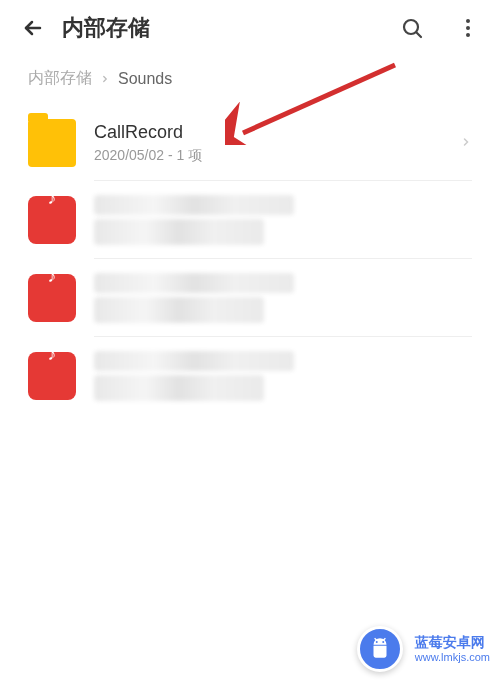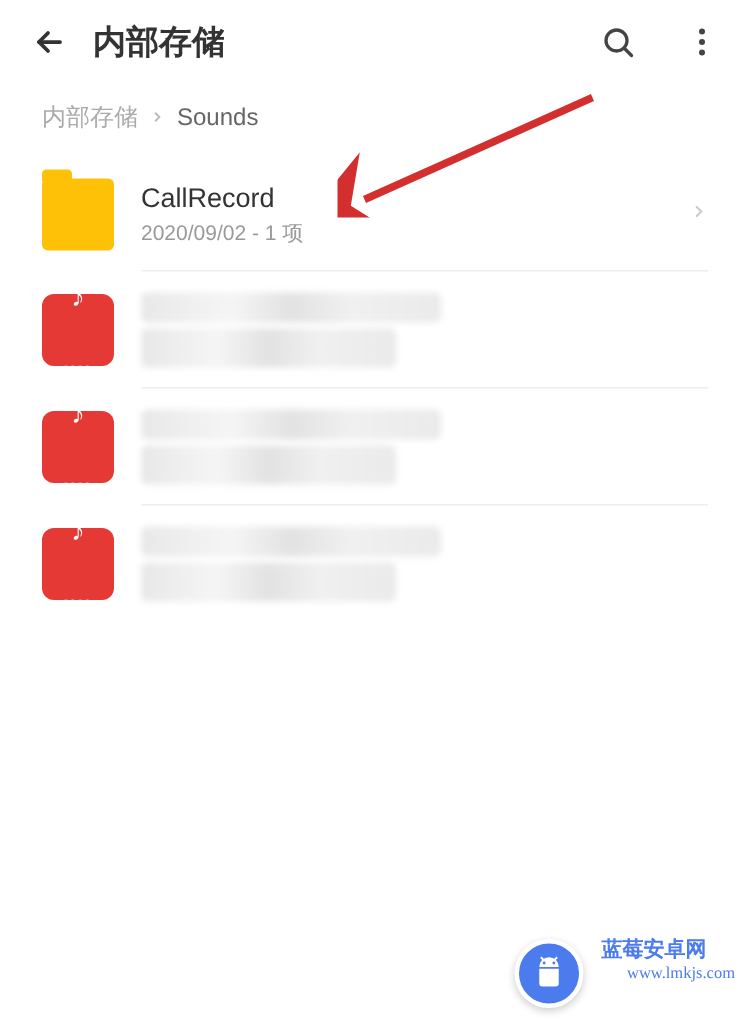--- a/index.html
+++ b/index.html
@@ -201,7 +201,7 @@
     <div class="row-icon folder-icon"></div>
     <div class="row-text">
       <span class="row-title">CallRecord</span>
-      <span class="row-subtitle">2020/09/02 - 1 项</span>
+      <span class="row-subtitle">2020/05/02 - 1 项</span>
     </div>
     <span class="row-chevron">
       <svg width="12" height="12" viewBox="0 0 24 24" fill="none" stroke="#ccc" stroke-width="3" stroke-linecap="round">

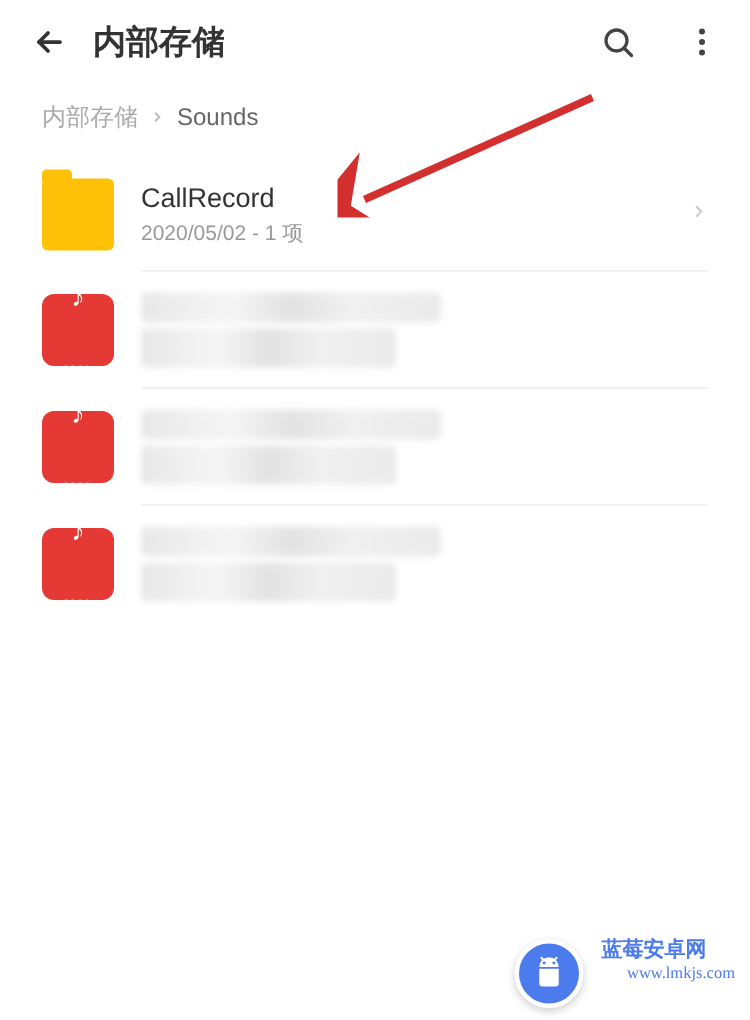--- a/index.html
+++ b/index.html
@@ -134,9 +134,8 @@
       right: 10px;
       bottom: 8px;
       display: flex;
-      align-items: flex-start;
+      align-items: center;
       gap: 12px;
-      font-family: Liberation Serif, serif;
     }
     .wm-logo {
       width: 46px;

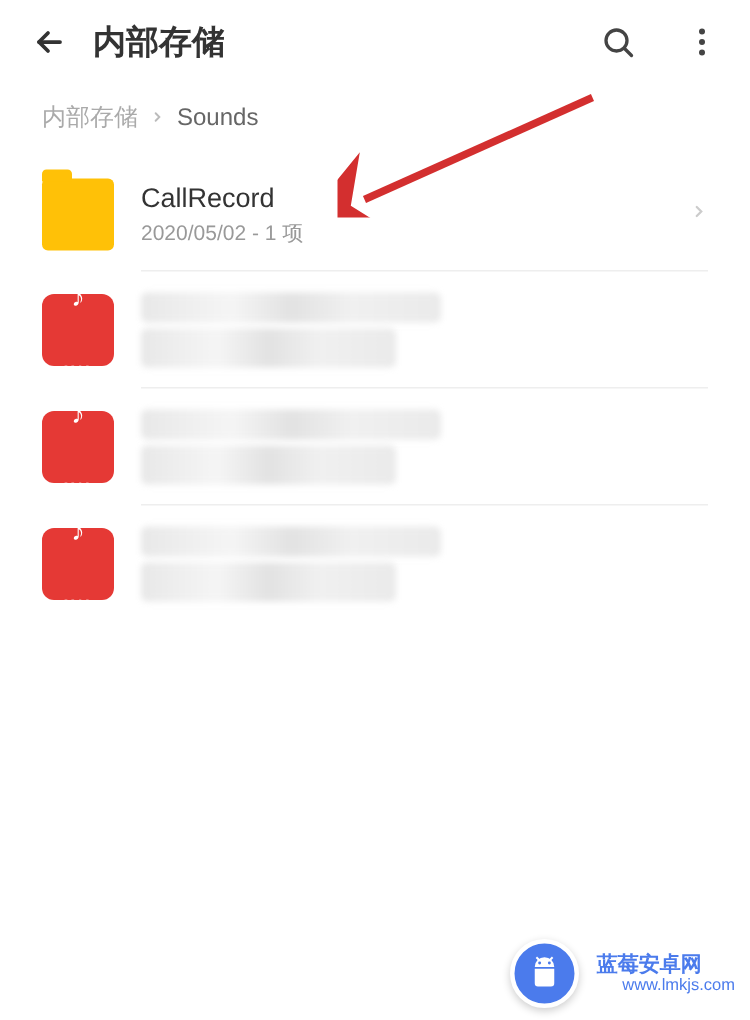--- a/index.html
+++ b/index.html
@@ -154,7 +154,7 @@
       line-height: 1.2;
     }
     .wm-title { font-size: 14px; font-weight: 600; color: #4b7bec; }
-    .wm-url { font-size: 11px; color: #4b7bec; margin-left: 17px; }
+    .wm-url { font-size: 11px; color: #4b7bec; }
   </style>
 </head>
 <body>

